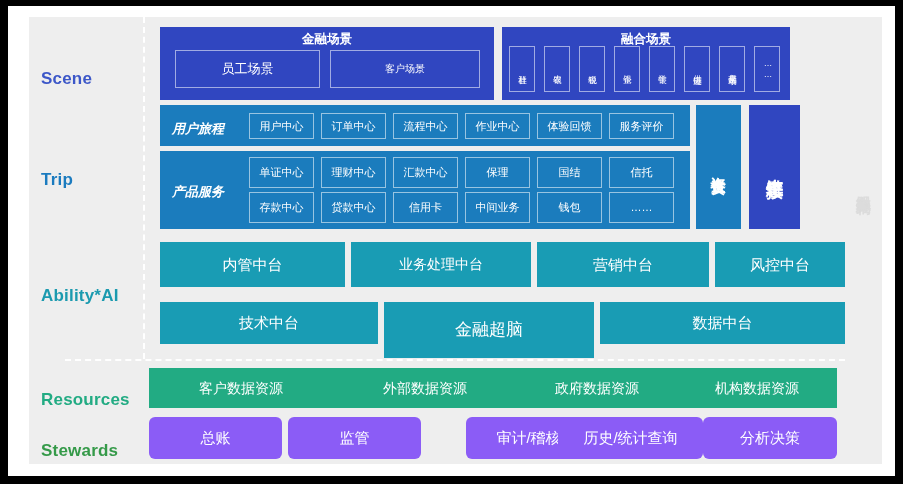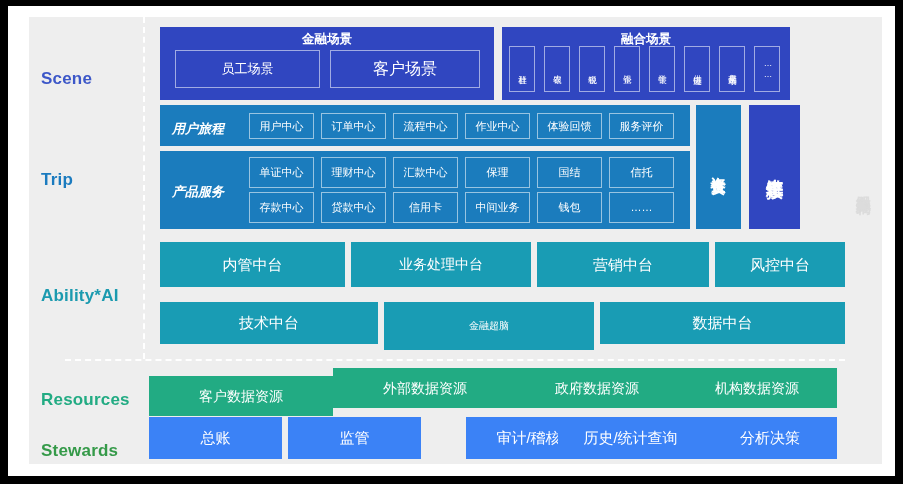--- a/index.html
+++ b/index.html
@@ -131,7 +131,7 @@
       <div class="sec-title">金融场景</div>
     </div>
     <div class="blk inner-line" style="left:146px; top:33px; width:145px; height:38px; font-size:13px;">员工场景</div>
-    <div class="blk inner-line" style="left:301px; top:33px; width:150px; height:38px; font-size:16px;">客户场景</div>
+    <div class="blk inner-line" style="left:301px; top:33px; width:150px; height:38px; font-size:10px;">客户场景</div>
 
     <div class="blk outer-blue" id="scene-fusion" style="left:473px; top:10px; width:288px; height:73px;">
       <div class="sec-title">融合场景</div>

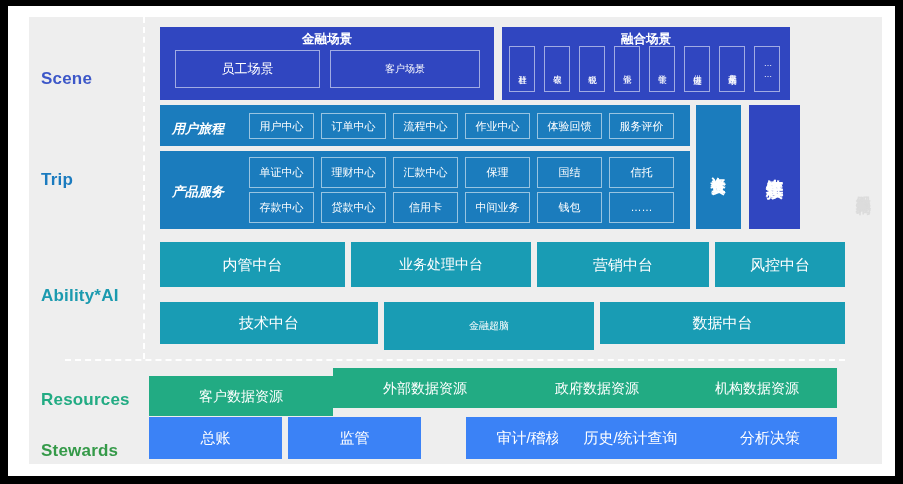--- a/index.html
+++ b/index.html
@@ -185,7 +185,7 @@
     <div class="blk teal" style="left:686px; top:225px; width:130px; height:45px; font-size:15px;">风控中台</div>
 
     <div class="blk teal" style="left:131px; top:285px; width:218px; height:42px; font-size:15px;">技术中台</div>
-    <div class="blk teal" style="left:355px; top:285px; width:210px; height:48px; font-size:10px;">金融超脑</div>
+    <div class="blk teal" style="left:355px; top:285px; width:210px; height:56px; font-size:17px;">金融超脑</div>
     <div class="blk teal" style="left:571px; top:285px; width:245px; height:42px; font-size:15px;">数据中台</div>
 
     <div class="blk green-res" style="left:120px; top:351px; width:184px; height:40px; font-size:14px;margin-top:8px;">客户数据资源</div>

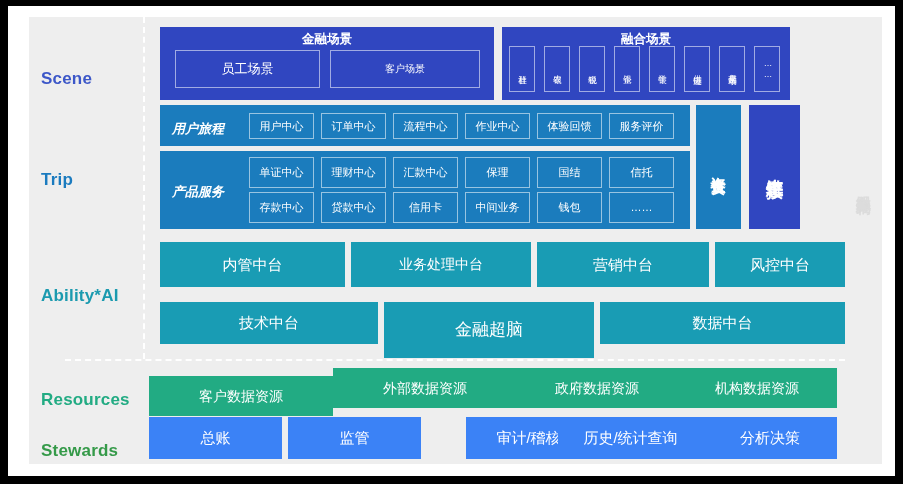--- a/index.html
+++ b/index.html
@@ -188,7 +188,7 @@
     <div class="blk teal" style="left:355px; top:285px; width:210px; height:56px; font-size:17px;">金融超脑</div>
     <div class="blk teal" style="left:571px; top:285px; width:245px; height:42px; font-size:15px;">数据中台</div>
 
-    <div class="blk green-res" style="left:120px; top:351px; width:184px; height:40px; font-size:14px;margin-top:8px;">客户数据资源</div>
+    <div class="blk green-res" style="left:120px; top:351px; width:184px; height:40px; font-size:14px;">客户数据资源</div>
     <div class="blk green-res" style="left:304px; top:351px; width:184px; height:40px; font-size:14px;">外部数据资源</div>
     <div class="blk green-res" style="left:488px; top:351px; width:160px; height:40px; font-size:14px;">政府数据资源</div>
     <div class="blk green-res" style="left:648px; top:351px; width:160px; height:40px; font-size:14px;">机构数据资源</div>

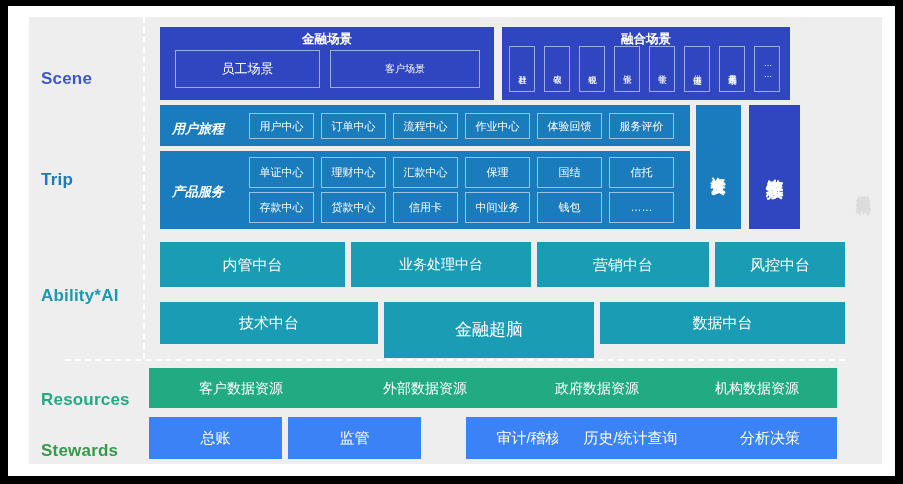--- a/index.html
+++ b/index.html
@@ -76,7 +76,7 @@
   .trip-band  { background: #1b7cbd; }
   .teal       { background: #199cb4; }
   .green-res  { background: #22ab83; }
-  .green-stew { background: #3b82f6; }
+  .green-stew { background: #8b5cf6; border-radius: 6px; }
 
   .sec-title {
     position: absolute;

